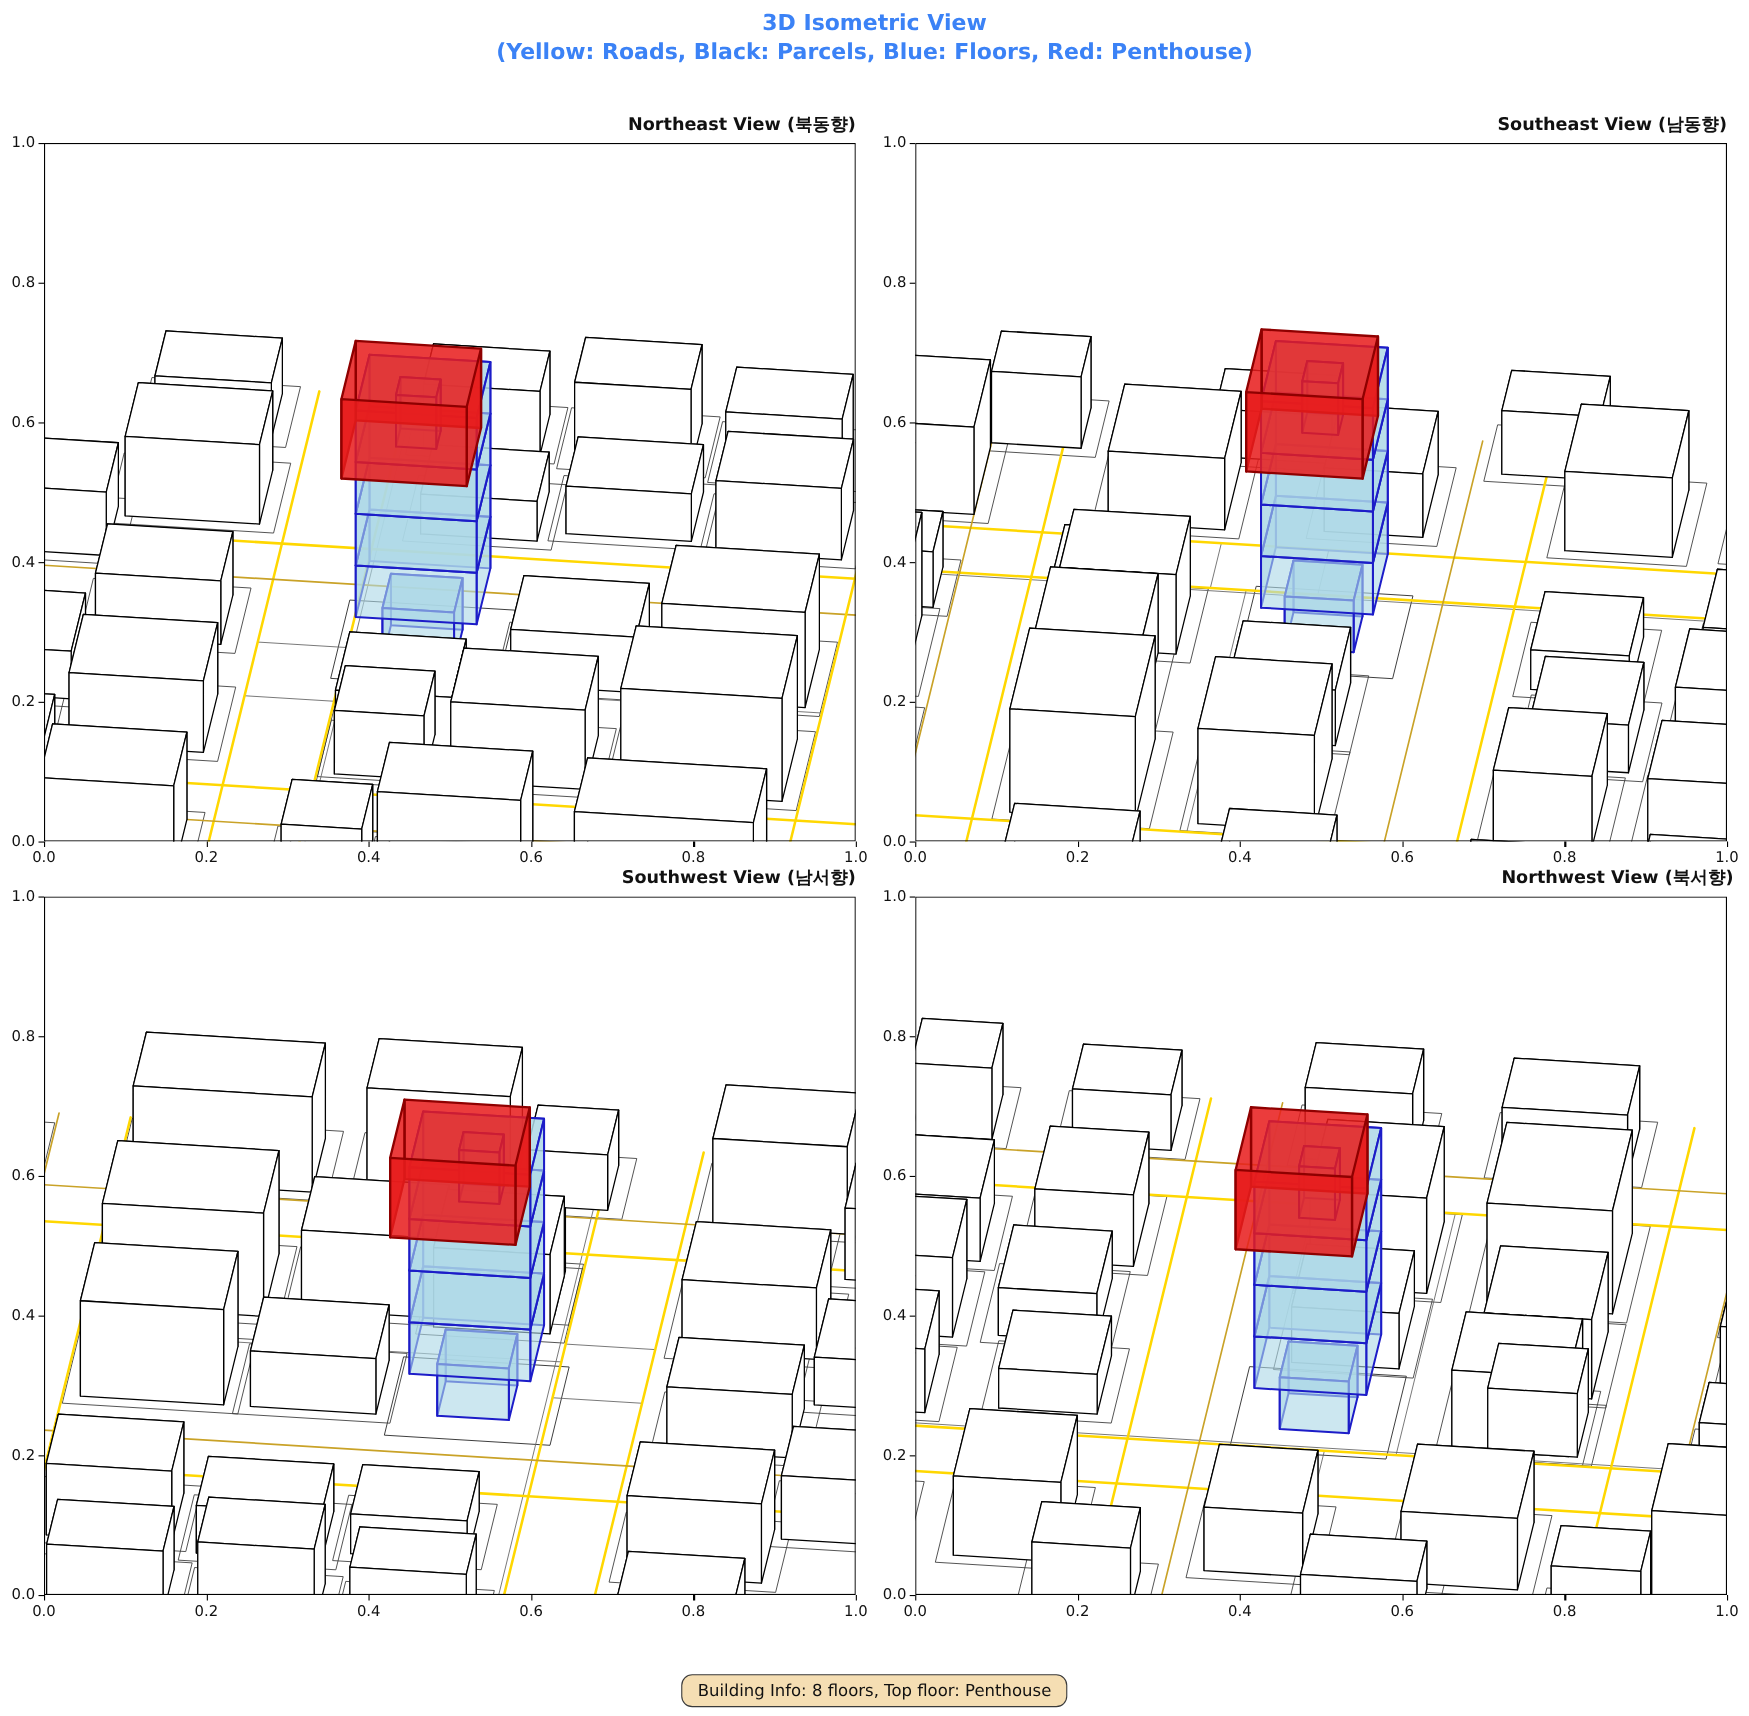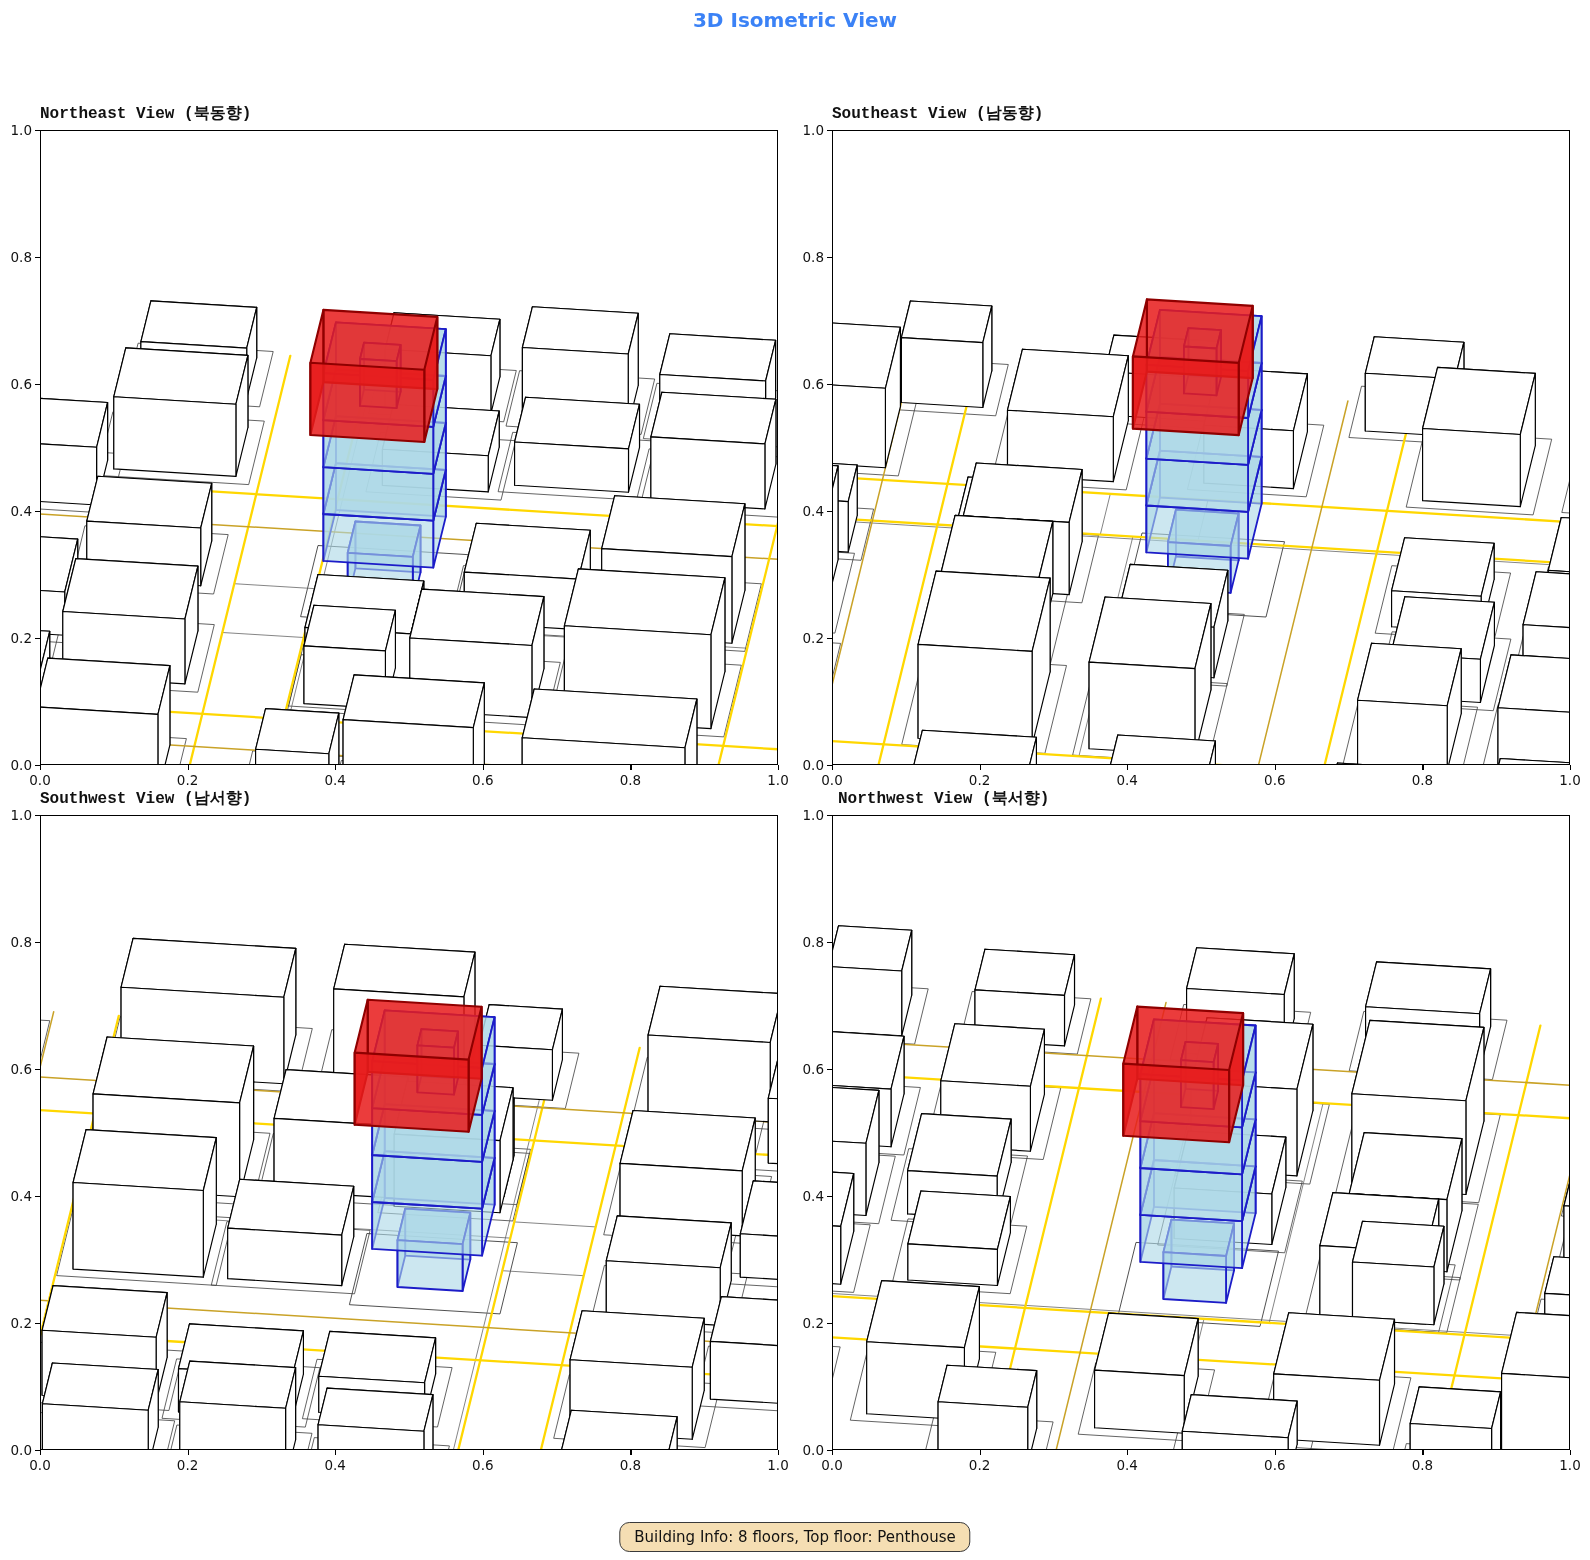--- a/index.html
+++ b/index.html
@@ -21,6 +21,7 @@
 
 <div id="figure">
   <div class="suptitle" style="top:8px">3D Isometric View</div>
+  <div class="suptitle" style="top:35px">(Yellow: Roads, Black: Parcels, Blue: Floors, Red: Penthouse)</div>
 
   <div class="panel-title" style="left:40px;top:103px;width:738px">Northeast View (북동향)</div>
   <div class="panel-title" style="left:40px;top:788px;width:738px">Southwest View (남서향)</div>

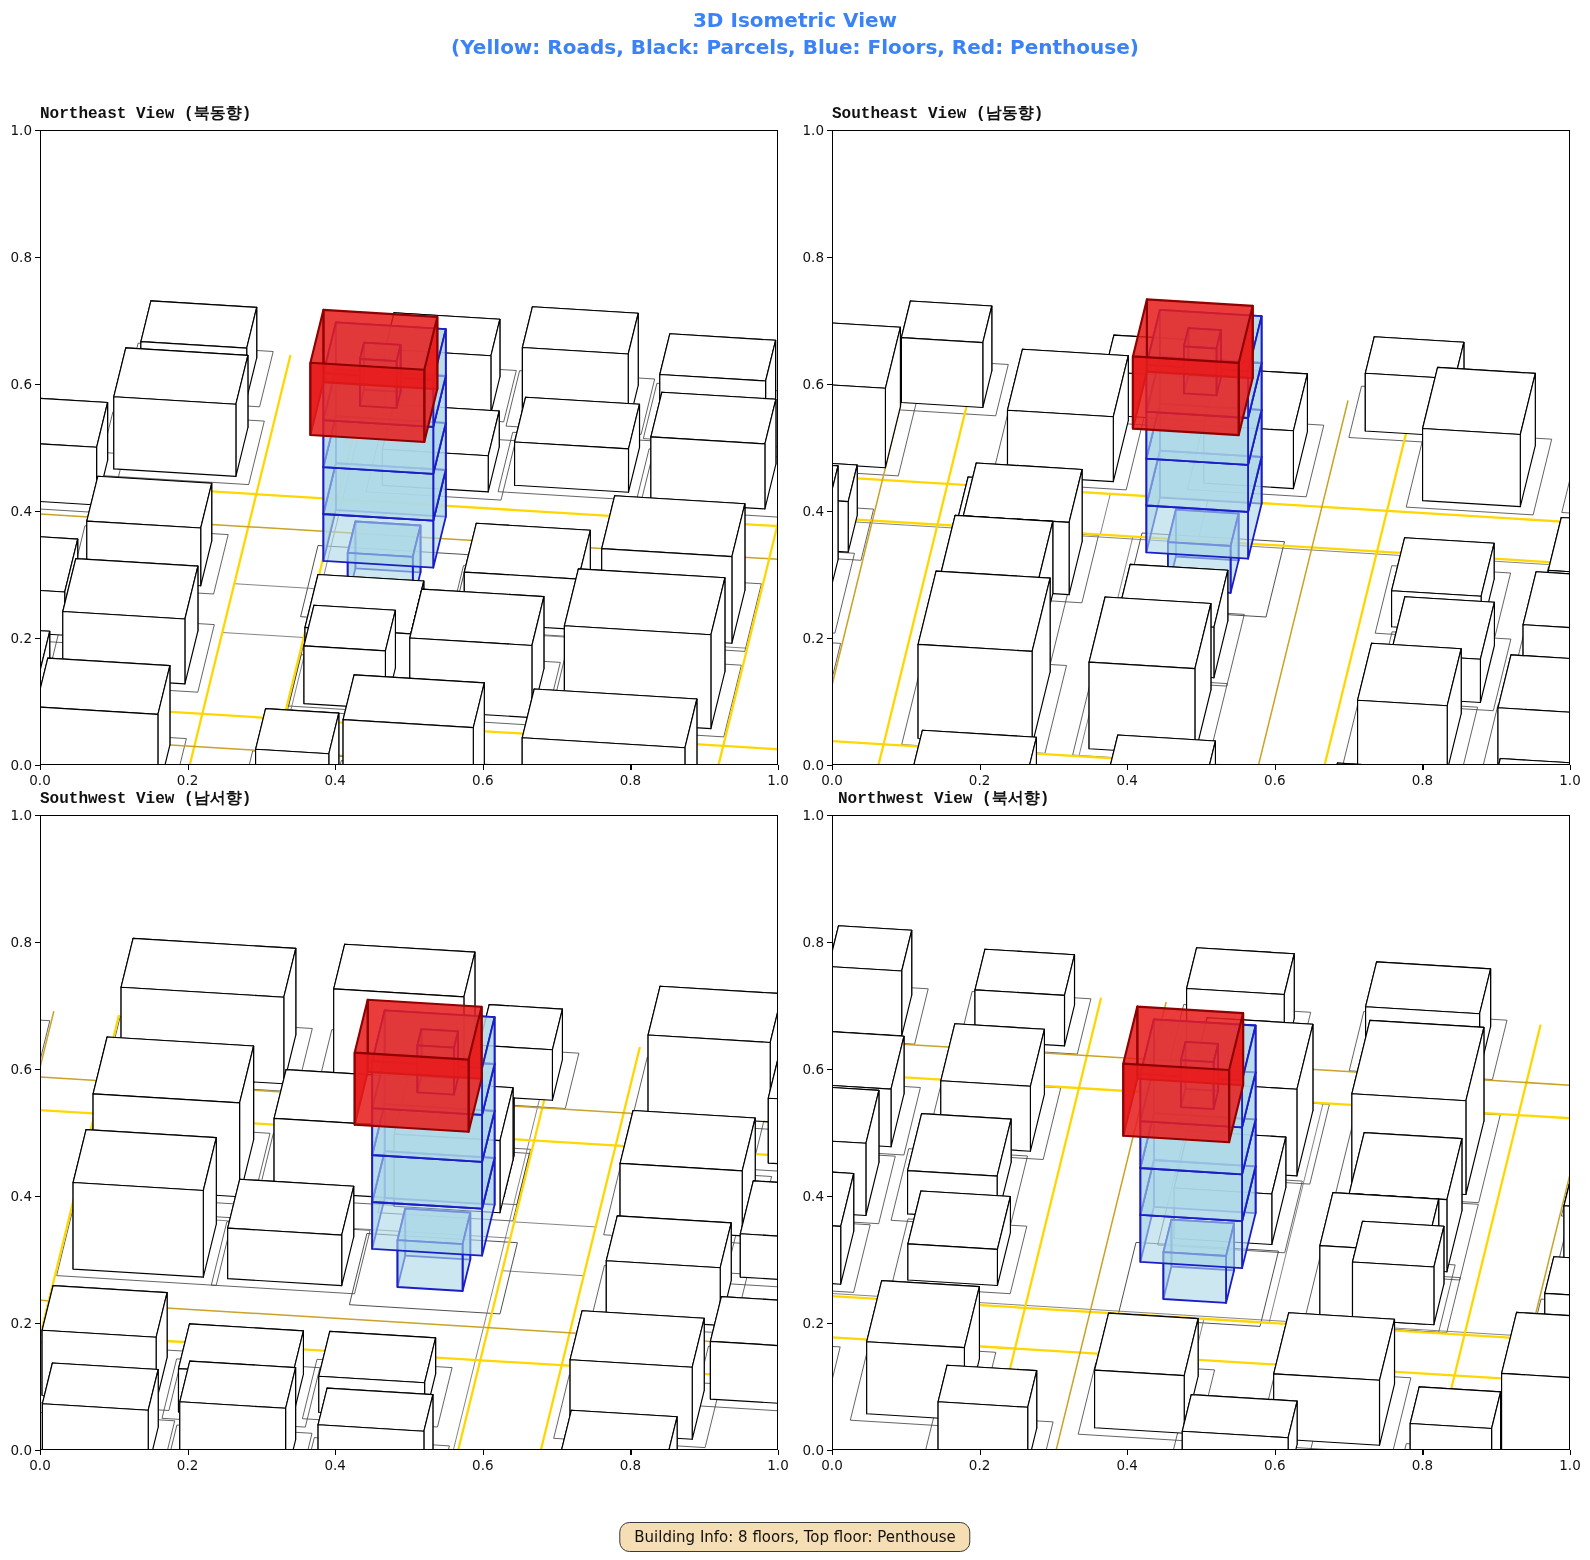--- a/index.html
+++ b/index.html
@@ -7,7 +7,7 @@
           font-family:"DejaVu Sans","Liberation Sans",sans-serif;overflow:hidden;}
   .suptitle{position:absolute;left:0;width:1590px;text-align:center;font-weight:bold;
             font-size:20px;color:#3b82f6;}
-  .panel-title{position:absolute;text-align:left;font-weight:bold;font-size:16px;color:#111;font-family:Liberation Mono, monospace;}
+  .panel-title{position:absolute;text-align:right;font-weight:bold;font-size:16px;color:#111;}
   .panel-svg{position:absolute;}
   .tick-label{position:absolute;font-size:13.5px;color:#111;}
   .xtick-label{width:44px;margin-left:-22px;text-align:center;}

